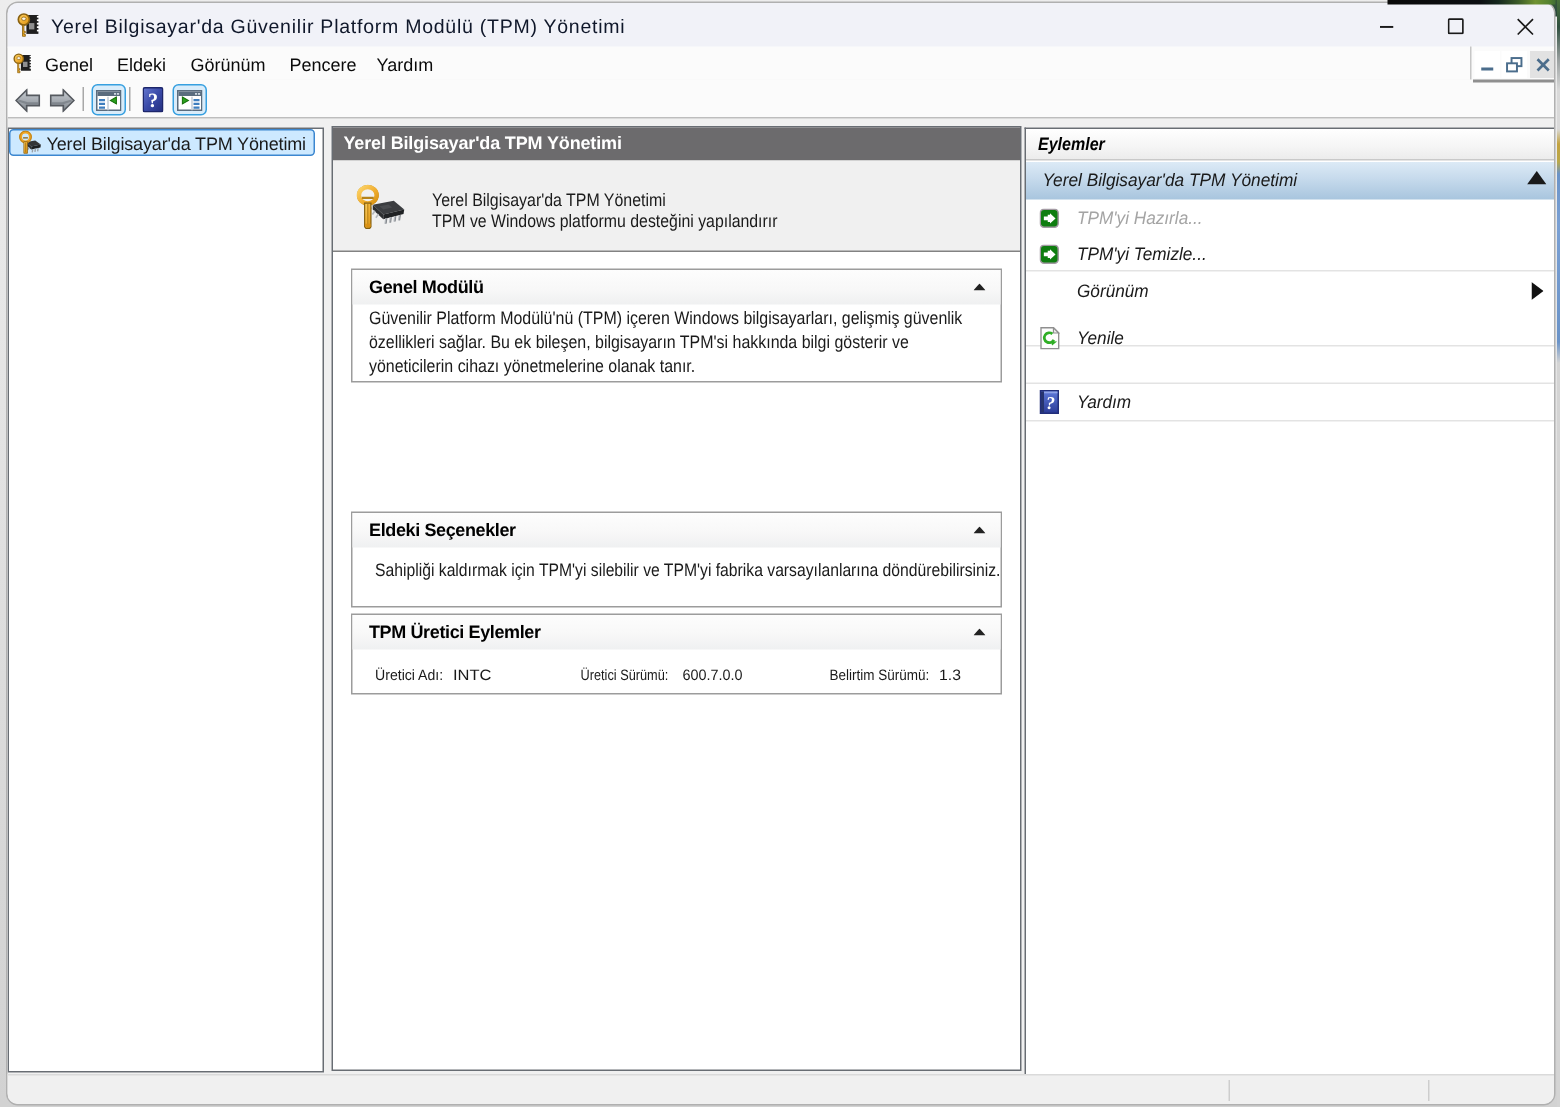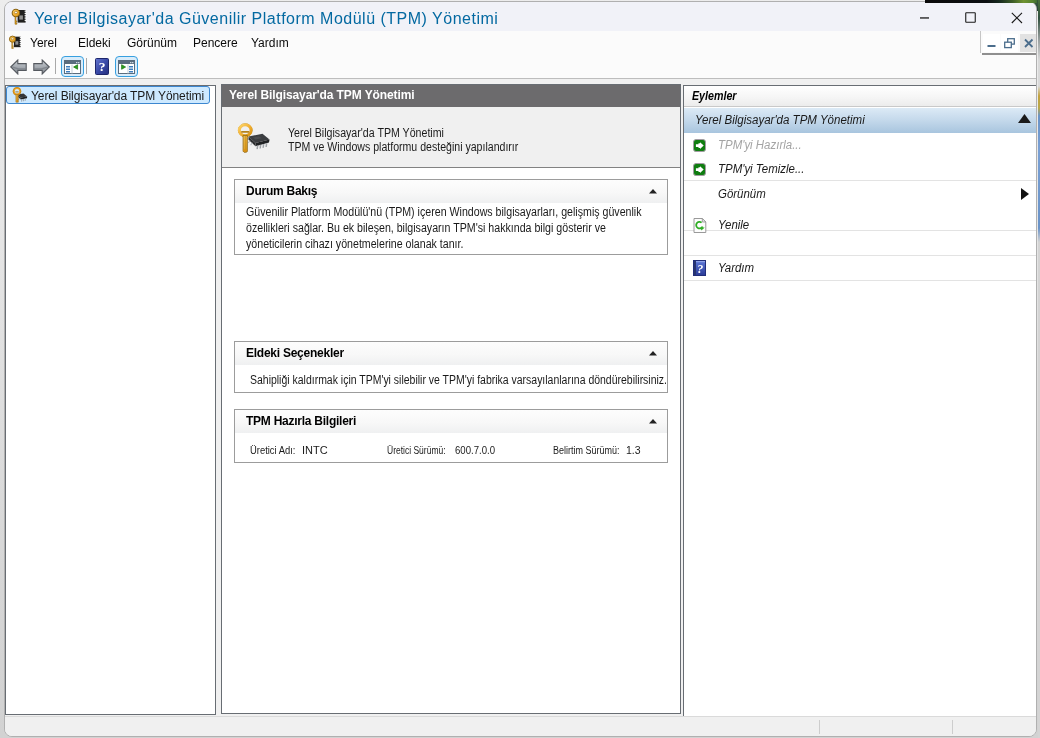--- a/index.html
+++ b/index.html
@@ -18,7 +18,7 @@
 #win { left:4px; top:1px; width:1033px; height:736px; background:#f0f0f0;
   border:1px solid #b0b0b0; border-radius:8px; overflow:hidden; }
 #titlebar { left:0; top:0; width:100%; height:30px; background:#f1f2f8; }
-#title-text { left:29px; top:8px; font-size:16px; letter-spacing:0.5px; color:#0369a1; }
+#title-text { left:29px; top:8px; font-size:13px; letter-spacing:0.5px; color:#0f172a; }
 #menubar { left:0; top:29px; width:100%; height:22px; background:#fbfbfb; }
 .menu-item { top:5px; font-size:12px; color:#0a0a0a; }
 #mdi-sep { left:975px; top:29px; width:1px; height:23px; background:#c6c6c6; }

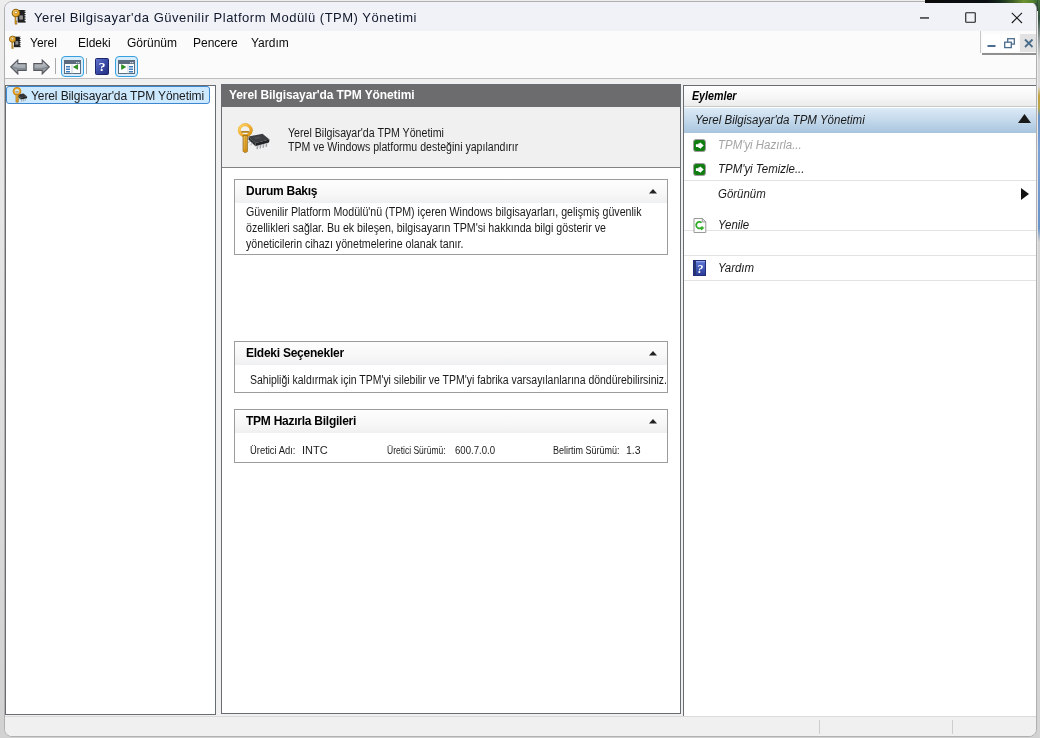--- a/index.html
+++ b/index.html
@@ -122,7 +122,7 @@
       <ellipse cx="4.9" cy="4.5" rx="1.5" ry="1.15" fill="#faf4e4" stroke="#8a6211" stroke-width="0.5"></ellipse>
       <path d="M4 8.6 L4 16.2 L5.9 16.2 L5.9 14.9 L4.95 14.9 L4.95 13.9 L5.9 13.9 L5.9 12.9 L4.95 12.9 L4.95 8.6 Z" fill="#eda921" stroke="#8a6211" stroke-width="0.55"></path>
     </svg>
-    <span class="abs menu-item" style="left:25px">Yerel</span>
+    <span class="abs menu-item" style="left:25px">Genel</span>
     <span class="abs menu-item" style="left:73px">Eldeki</span>
     <span class="abs menu-item" style="left:122px">Görünüm</span>
     <span class="abs menu-item" style="left:188px">Pencere</span>

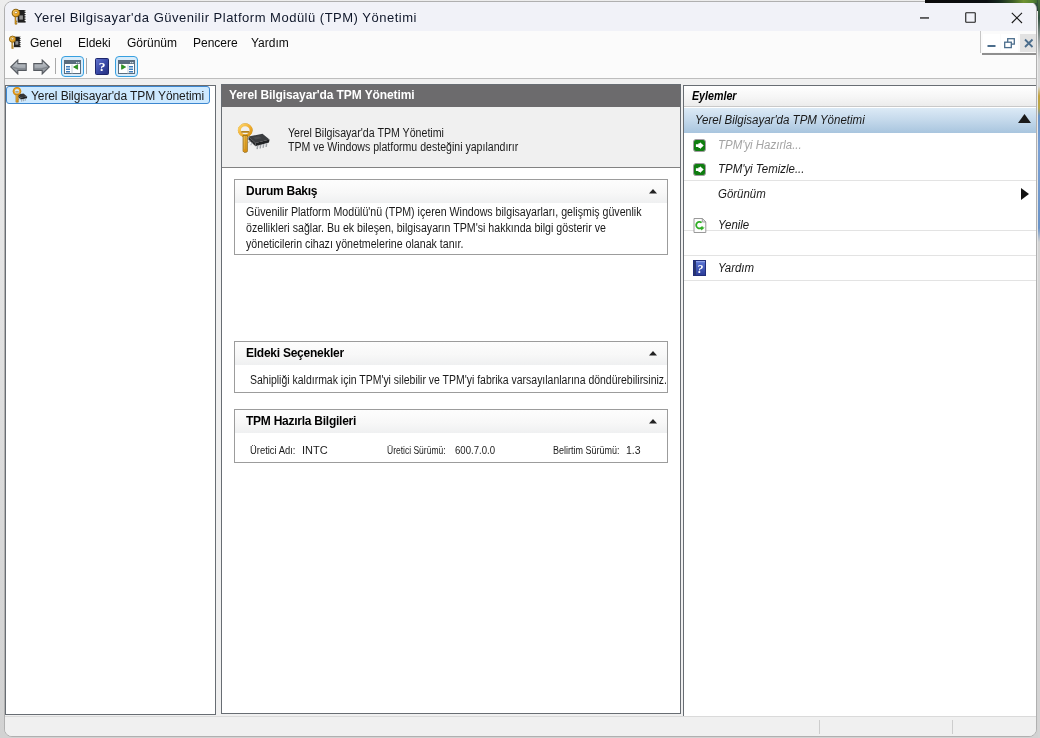--- a/index.html
+++ b/index.html
@@ -247,7 +247,7 @@
     <span class="abs sx" style="left:66px;top:55px;transform:scaleX(0.881)">TPM ve Windows platformu desteğini yapılandırır</span>
     <div class="abs sect" style="top:94px;height:76px">
       <div class="sect-head"></div>
-        <span class="sect-title">Durum Bakış</span>
+        <span class="sect-title">Genel Modülü</span>
       <svg class="sect-arr" width="8" height="4.5" viewBox="0 0 8 4.5">
           <path d="M4 0 L8 4.5 L0 4.5 Z" fill="#222"></path>
         </svg>

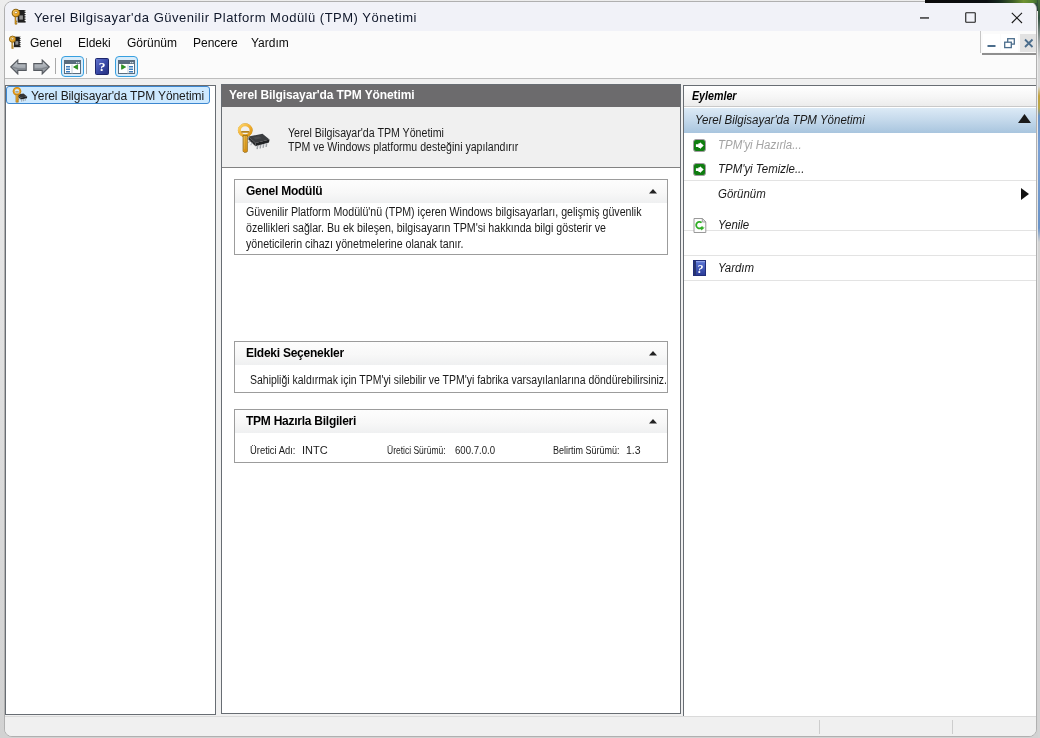--- a/index.html
+++ b/index.html
@@ -253,7 +253,7 @@
         </svg>
       <div class="abs txt sx" style="left:11px;top:24px;line-height:16px;transform:scaleX(0.886)">Güvenilir Platform Modülü'nü (TPM) içeren Windows bilgisayarları, gelişmiş güvenlik<br>özellikleri sağlar. Bu ek bileşen, bilgisayarın TPM'si hakkında bilgi gösterir ve<br>yöneticilerin cihazı yönetmelerine olanak tanır.</div>
     </div>
-    <div class="abs sect" style="top:256px;height:52px">
+    <div class="abs sect" style="top:256px;height:64px">
       <div class="sect-head"></div>
         <span class="sect-title">Eldeki Seçenekler</span>
       <svg class="sect-arr" width="8" height="4.5" viewBox="0 0 8 4.5">

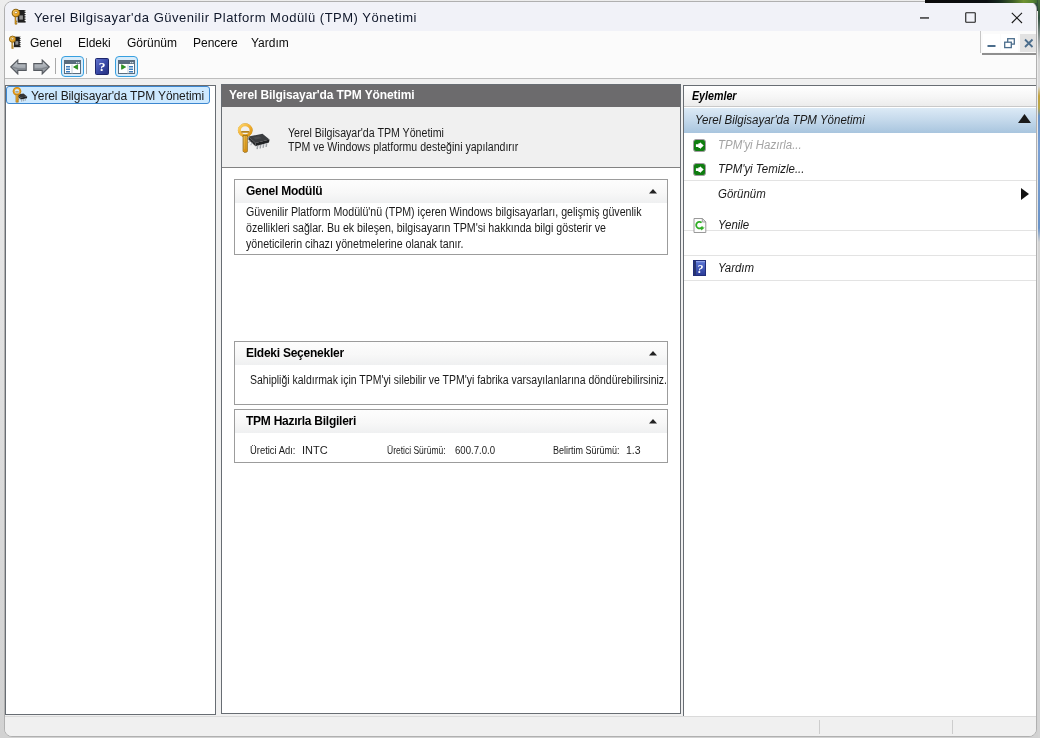--- a/index.html
+++ b/index.html
@@ -263,7 +263,7 @@
     </div>
     <div class="abs sect" style="top:324px;height:54px">
       <div class="sect-head"></div>
-        <span class="sect-title">TPM Hazırla Bilgileri</span>
+        <span class="sect-title">TPM Üretici Eylemler</span>
       <svg class="sect-arr" width="8" height="4.5" viewBox="0 0 8 4.5">
           <path d="M4 0 L8 4.5 L0 4.5 Z" fill="#222"></path>
         </svg>

